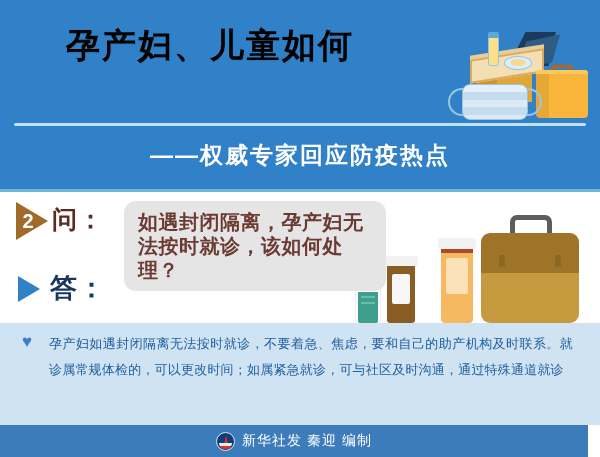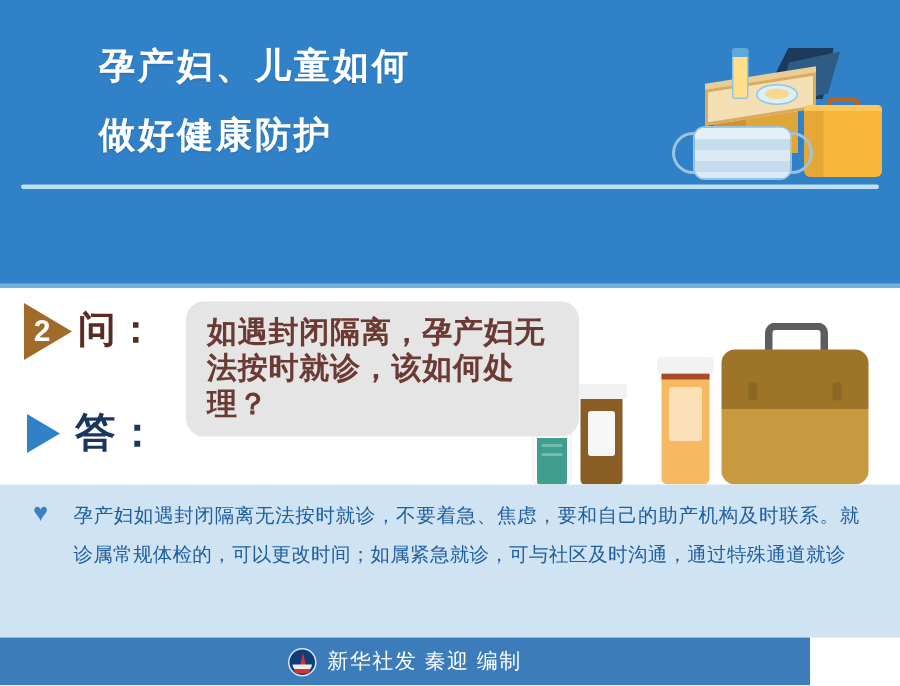--- a/index.html
+++ b/index.html
@@ -39,8 +39,8 @@
     width: 380px;
   }
   .title-line {
-    color: #ffffff;
-    font-size: 24px;
+    color: #000000;
+    font-size: 34px;
     font-weight: bold;
     letter-spacing: 2px;
     line-height: 46px;

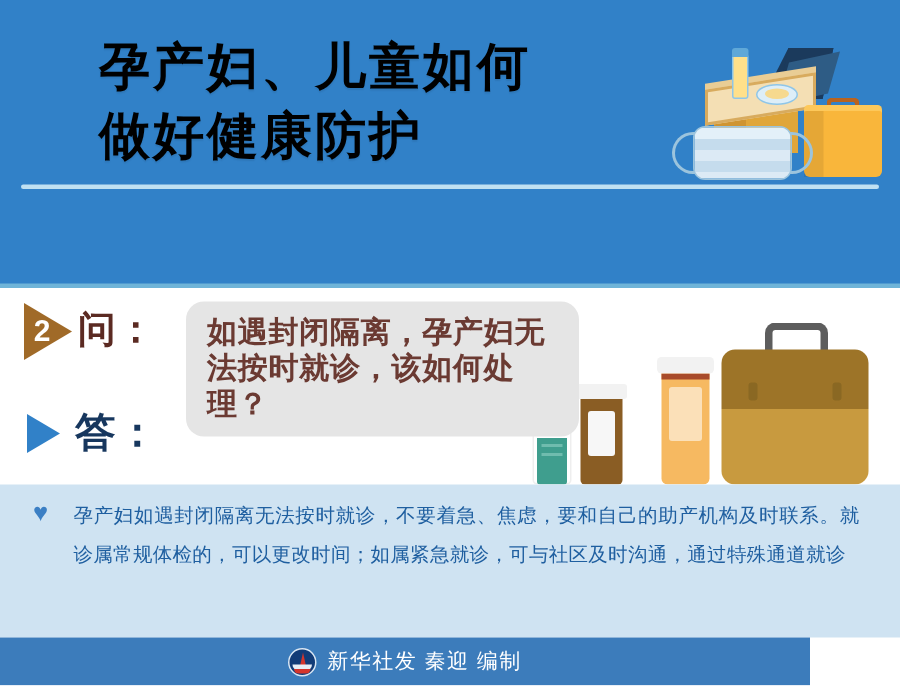--- a/index.html
+++ b/index.html
@@ -446,7 +446,6 @@
 
     <div class="title-block">
       <div class="title-line">孕产妇、儿童如何</div>
-      <div class="title-line">做好健康防护</div>
     </div>
 
     <div class="header-divider"></div>

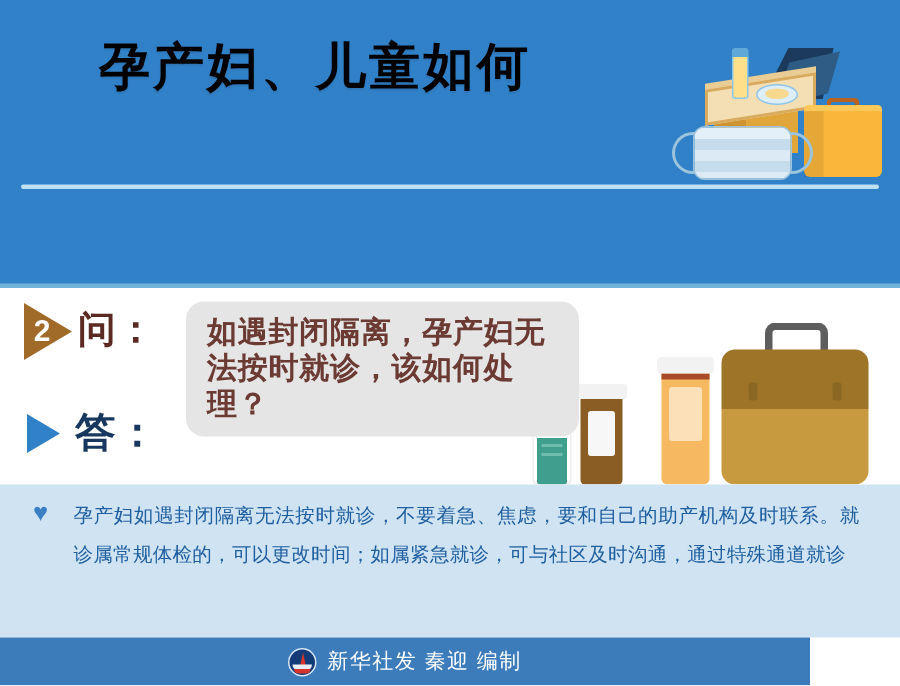--- a/index.html
+++ b/index.html
@@ -450,6 +450,7 @@
 
     <div class="header-divider"></div>
 
+    <div class="subtitle">——权威专家回应防疫热点</div>
 
     <div class="hdr-art">
       <div class="hdr-openbox-lid"></div>

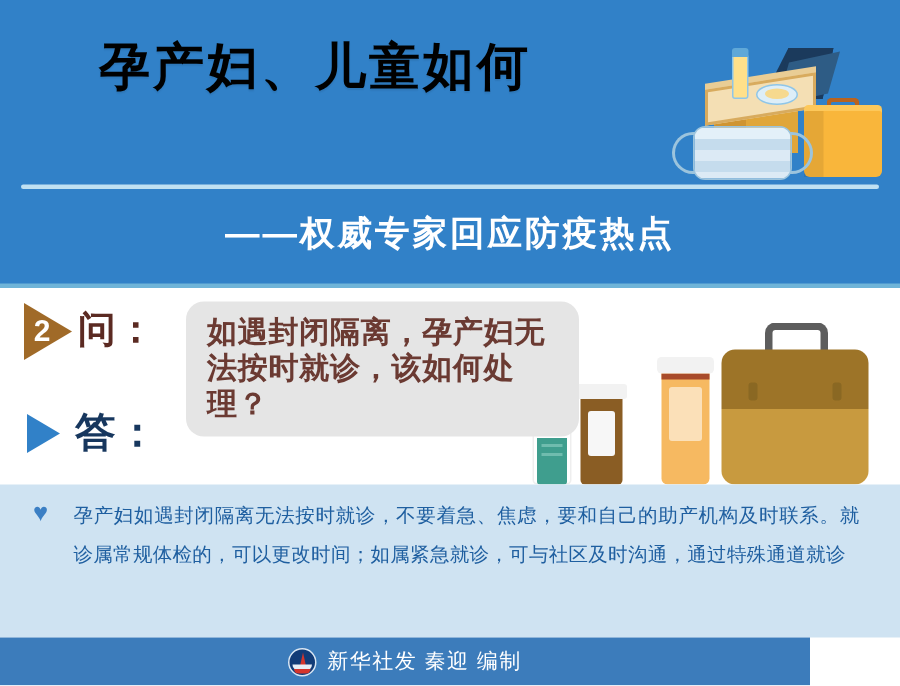--- a/index.html
+++ b/index.html
@@ -390,7 +390,7 @@
   .footer {
     position: absolute;
     left: 0; top: 425px;
-    width: 540px;
+    width: 588px;
     height: 32px;
     background: #3c7cbb;
     display: flex;

